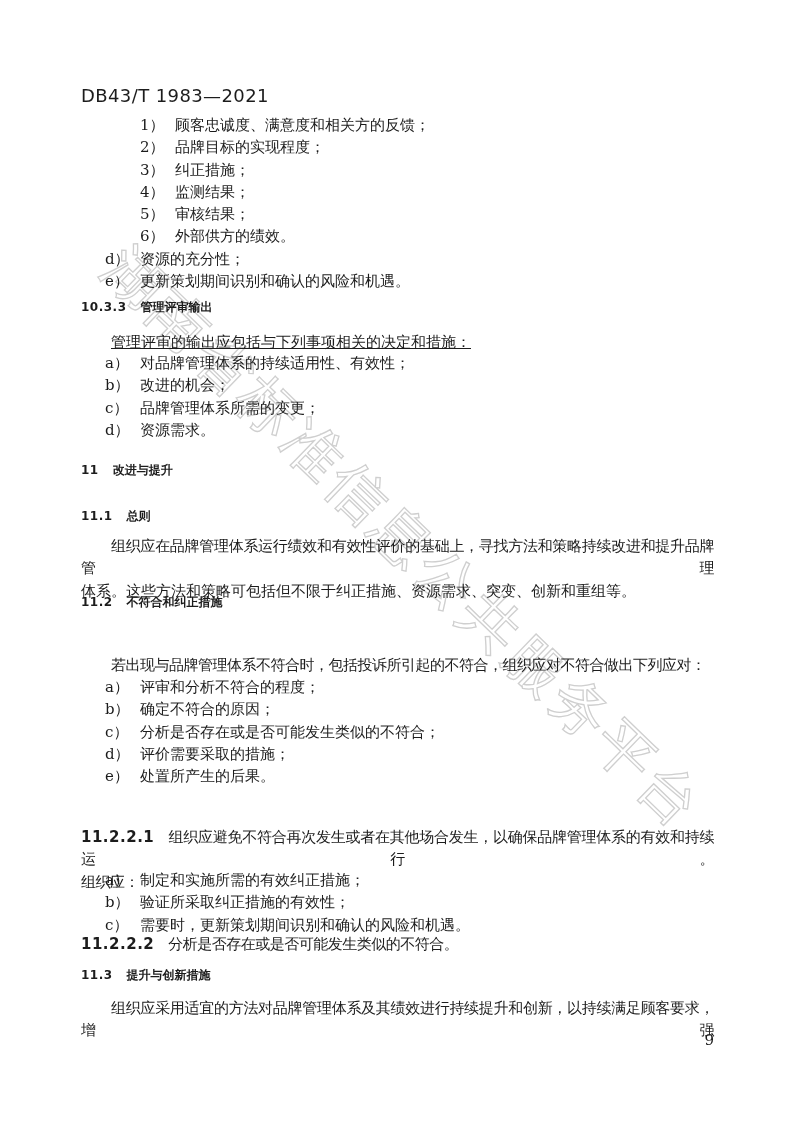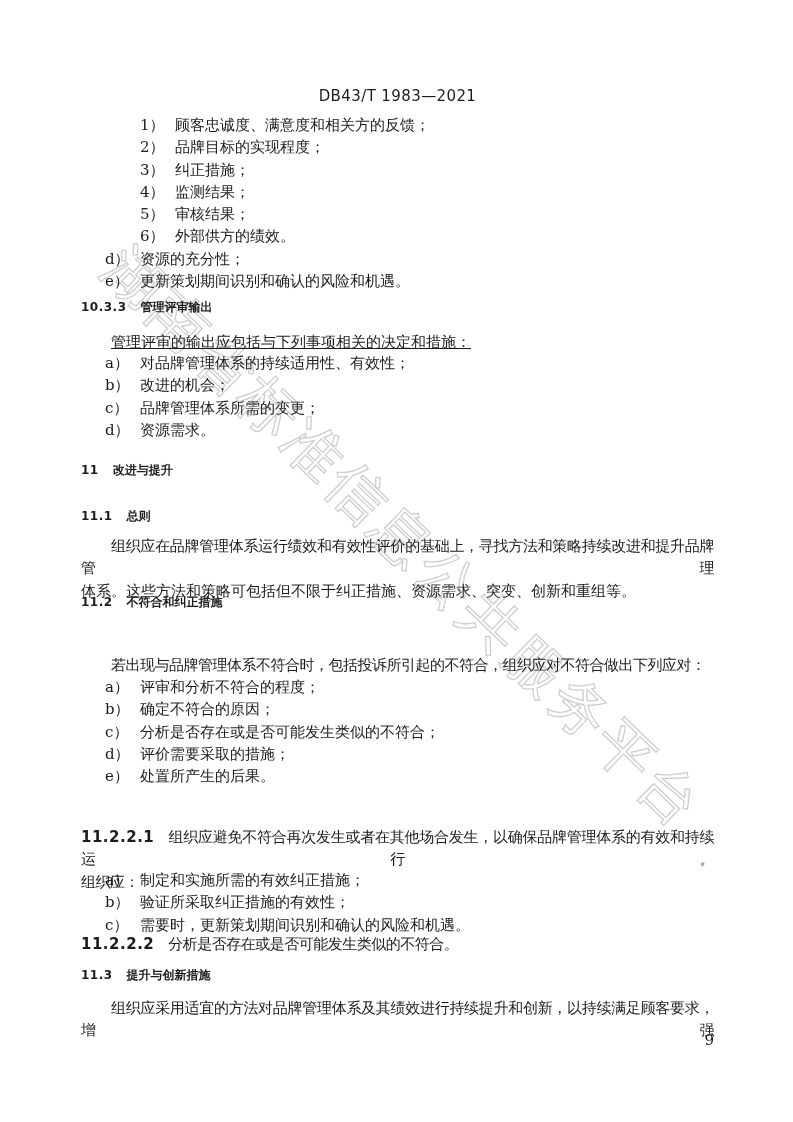--- a/index.html
+++ b/index.html
@@ -25,9 +25,9 @@
   .heading .num{margin-right:14px;letter-spacing:0.5px;flex:none;}
   
   .doc-header{
-    text-align:center;
+    text-align:left;
     font-family:"DejaVu Sans","Liberation Sans",sans-serif;
-    font-size:15px;letter-spacing:0.4px;
+    font-size:18px;letter-spacing:0.4px;
   }
   
   .li{display:flex;}

